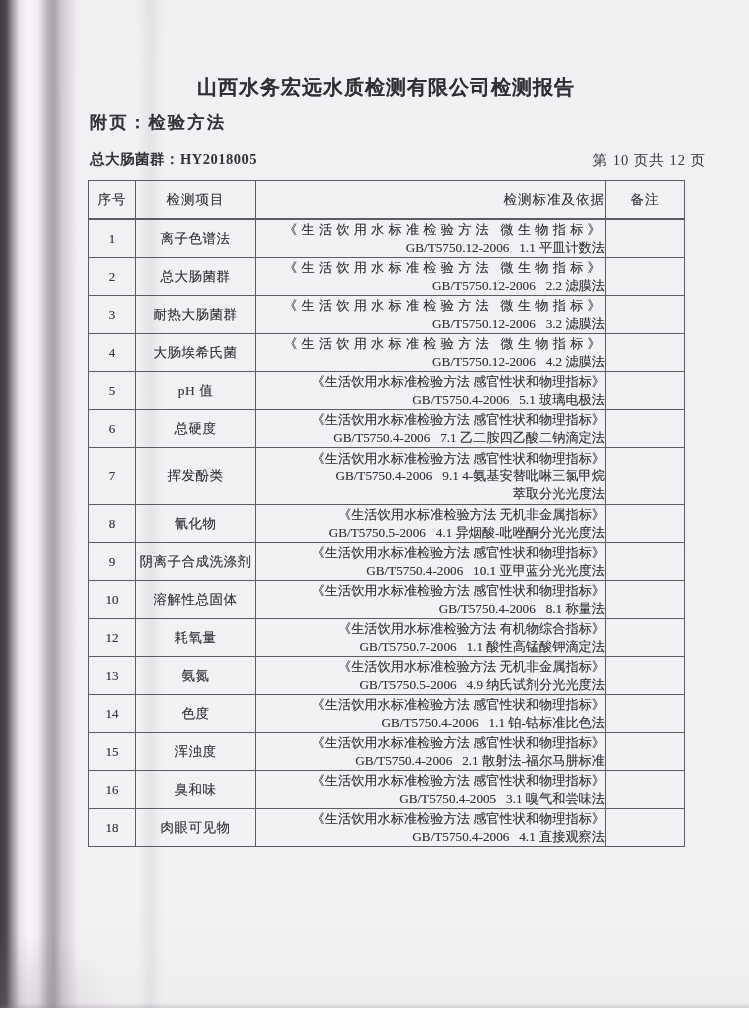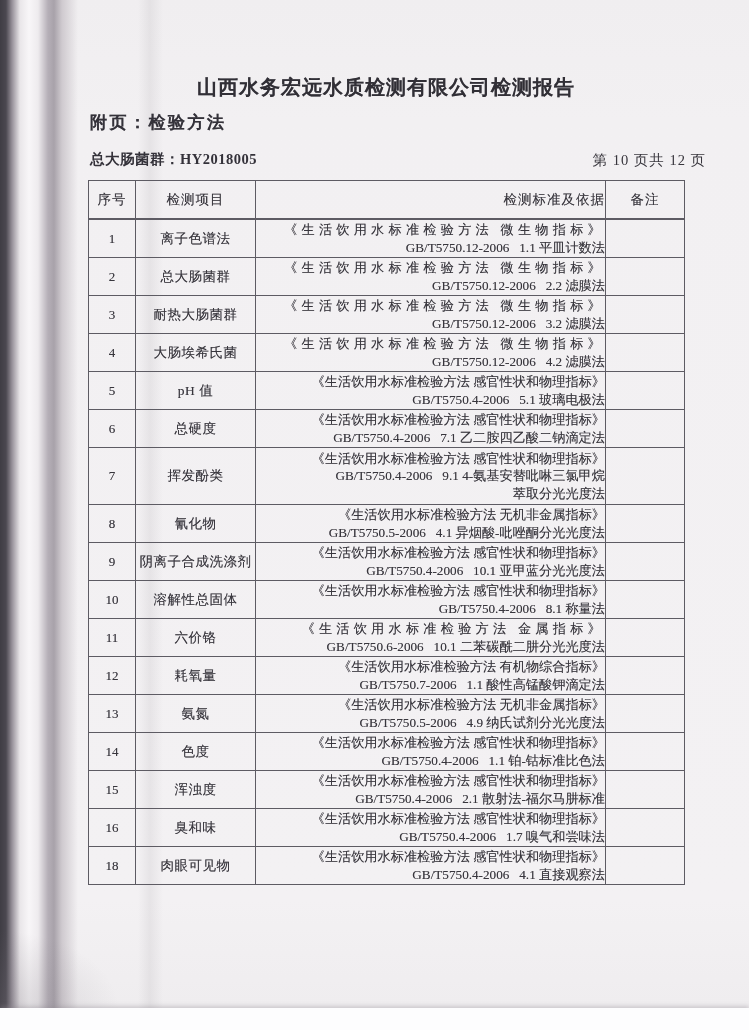--- a/index.html
+++ b/index.html
@@ -217,15 +217,6 @@
           <td class="remark-cell"></td>
         </tr>
         <tr>
-          <td class="no-cell">11</td>
-          <td class="item-cell">六价铬</td>
-          <td class="std-cell">
-            <div class="std-line wide">《生活饮用水标准检验方法 金属指标》</div>
-            <div class="std-line">GB/T5750.6-2006   10.1 二苯碳酰二肼分光光度法</div>
-          </td>
-          <td class="remark-cell"></td>
-        </tr>
-        <tr>
           <td class="no-cell">12</td>
           <td class="item-cell">耗氧量</td>
           <td class="std-cell">

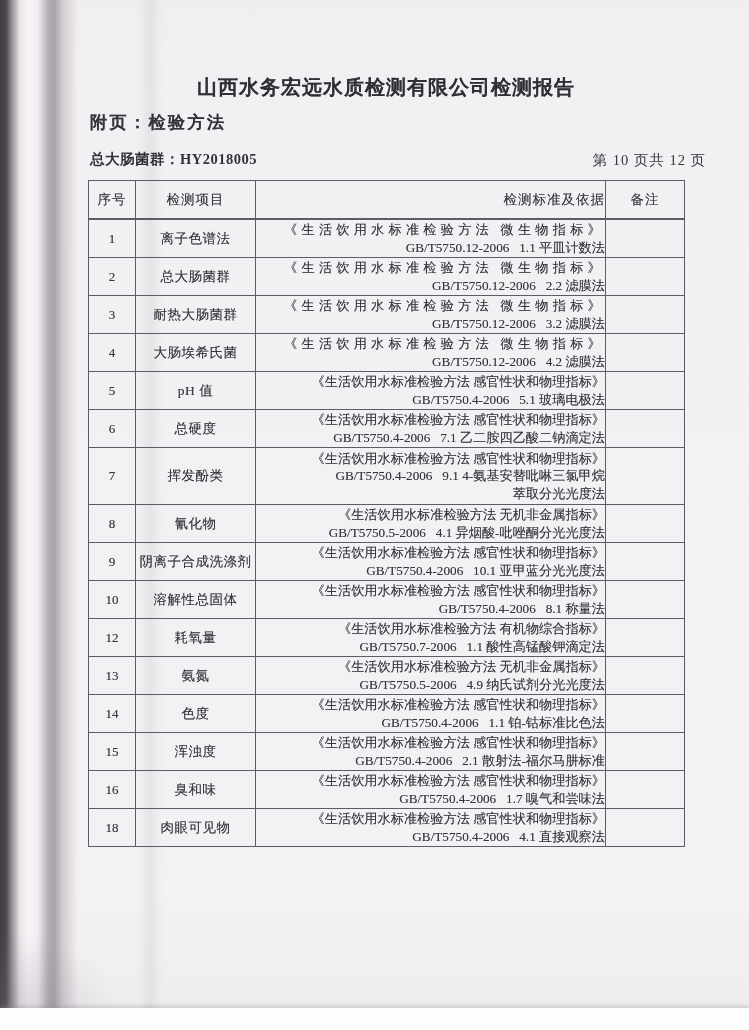--- a/index.html
+++ b/index.html
@@ -257,7 +257,7 @@
           <td class="item-cell">臭和味</td>
           <td class="std-cell">
             <div class="std-line">《生活饮用水标准检验方法 感官性状和物理指标》</div>
-            <div class="std-line">GB/T5750.4-2006   1.7 嗅气和尝味法</div>
+            <div class="std-line">GB/T5750.4-2005   3.1 嗅气和尝味法</div>
           </td>
           <td class="remark-cell"></td>
         </tr>

